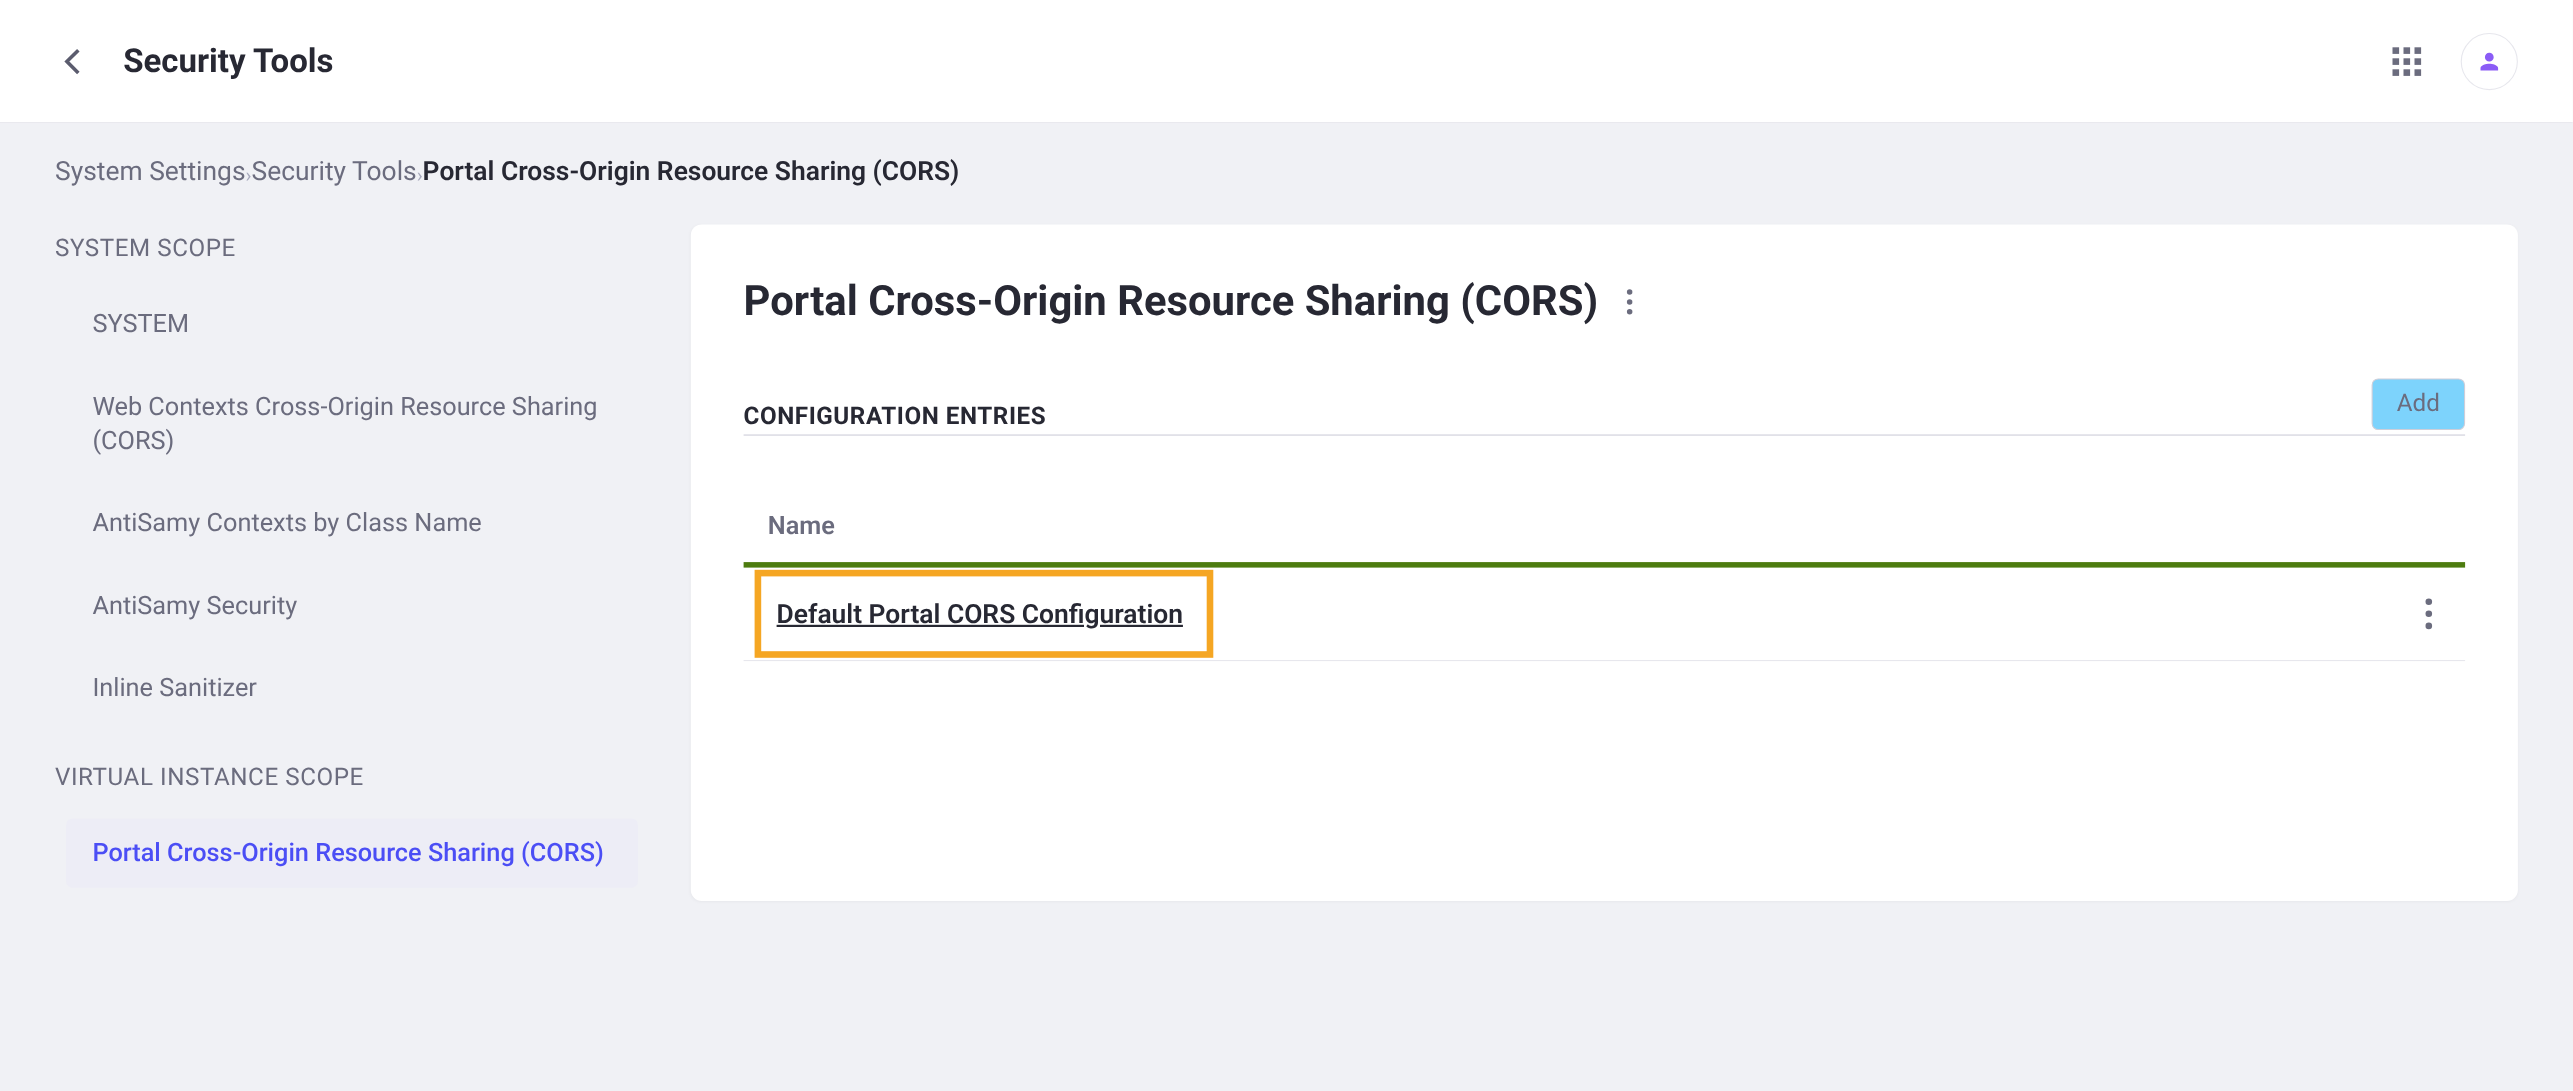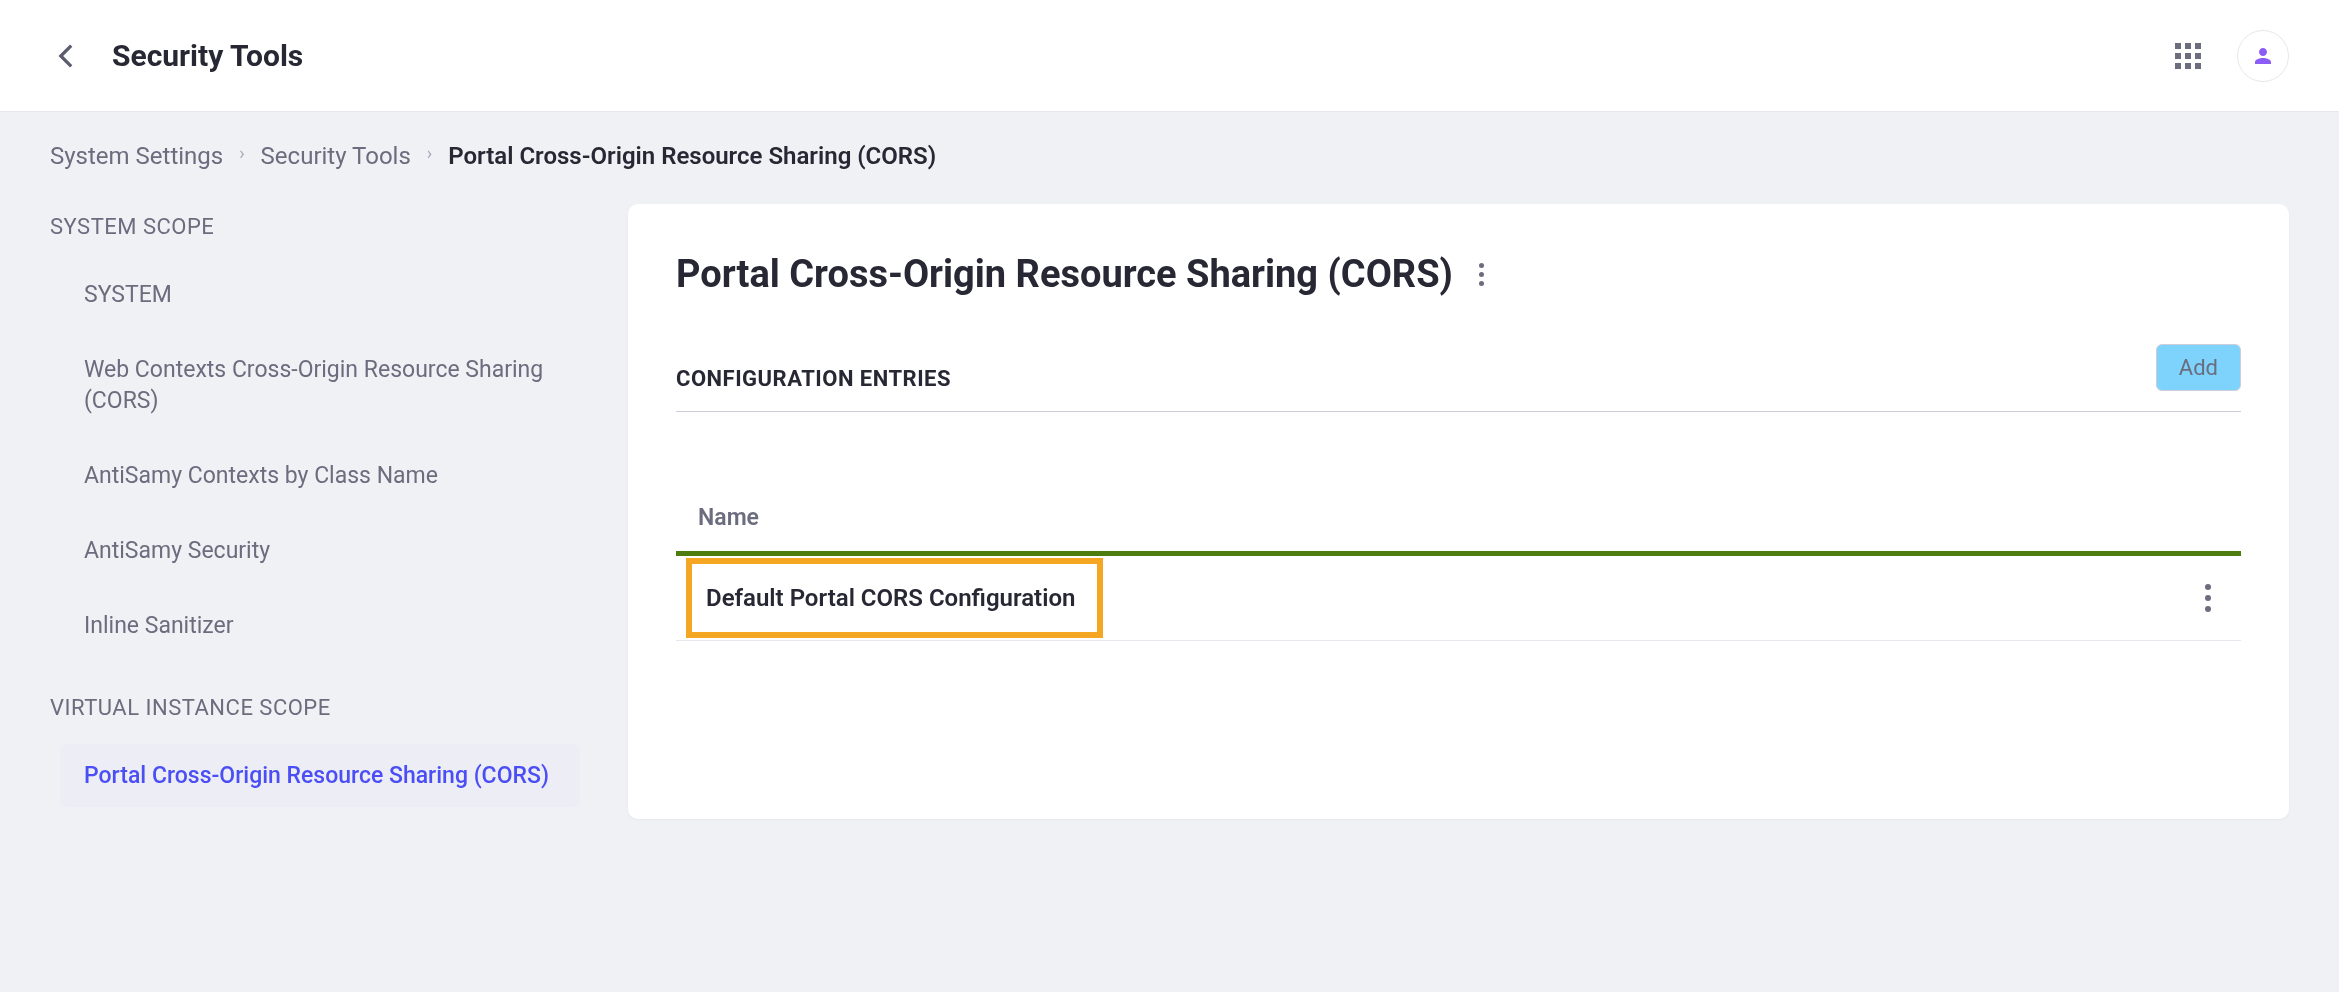--- a/index.html
+++ b/index.html
@@ -96,8 +96,7 @@
     
     .breadcrumb {
       display: flex;
-      align-items: flex-start;
-      gap: 16px;
+      align-items: flex-end;
       font-size: 24px;
       color: #6b6c7e;
       margin-bottom: 34px;

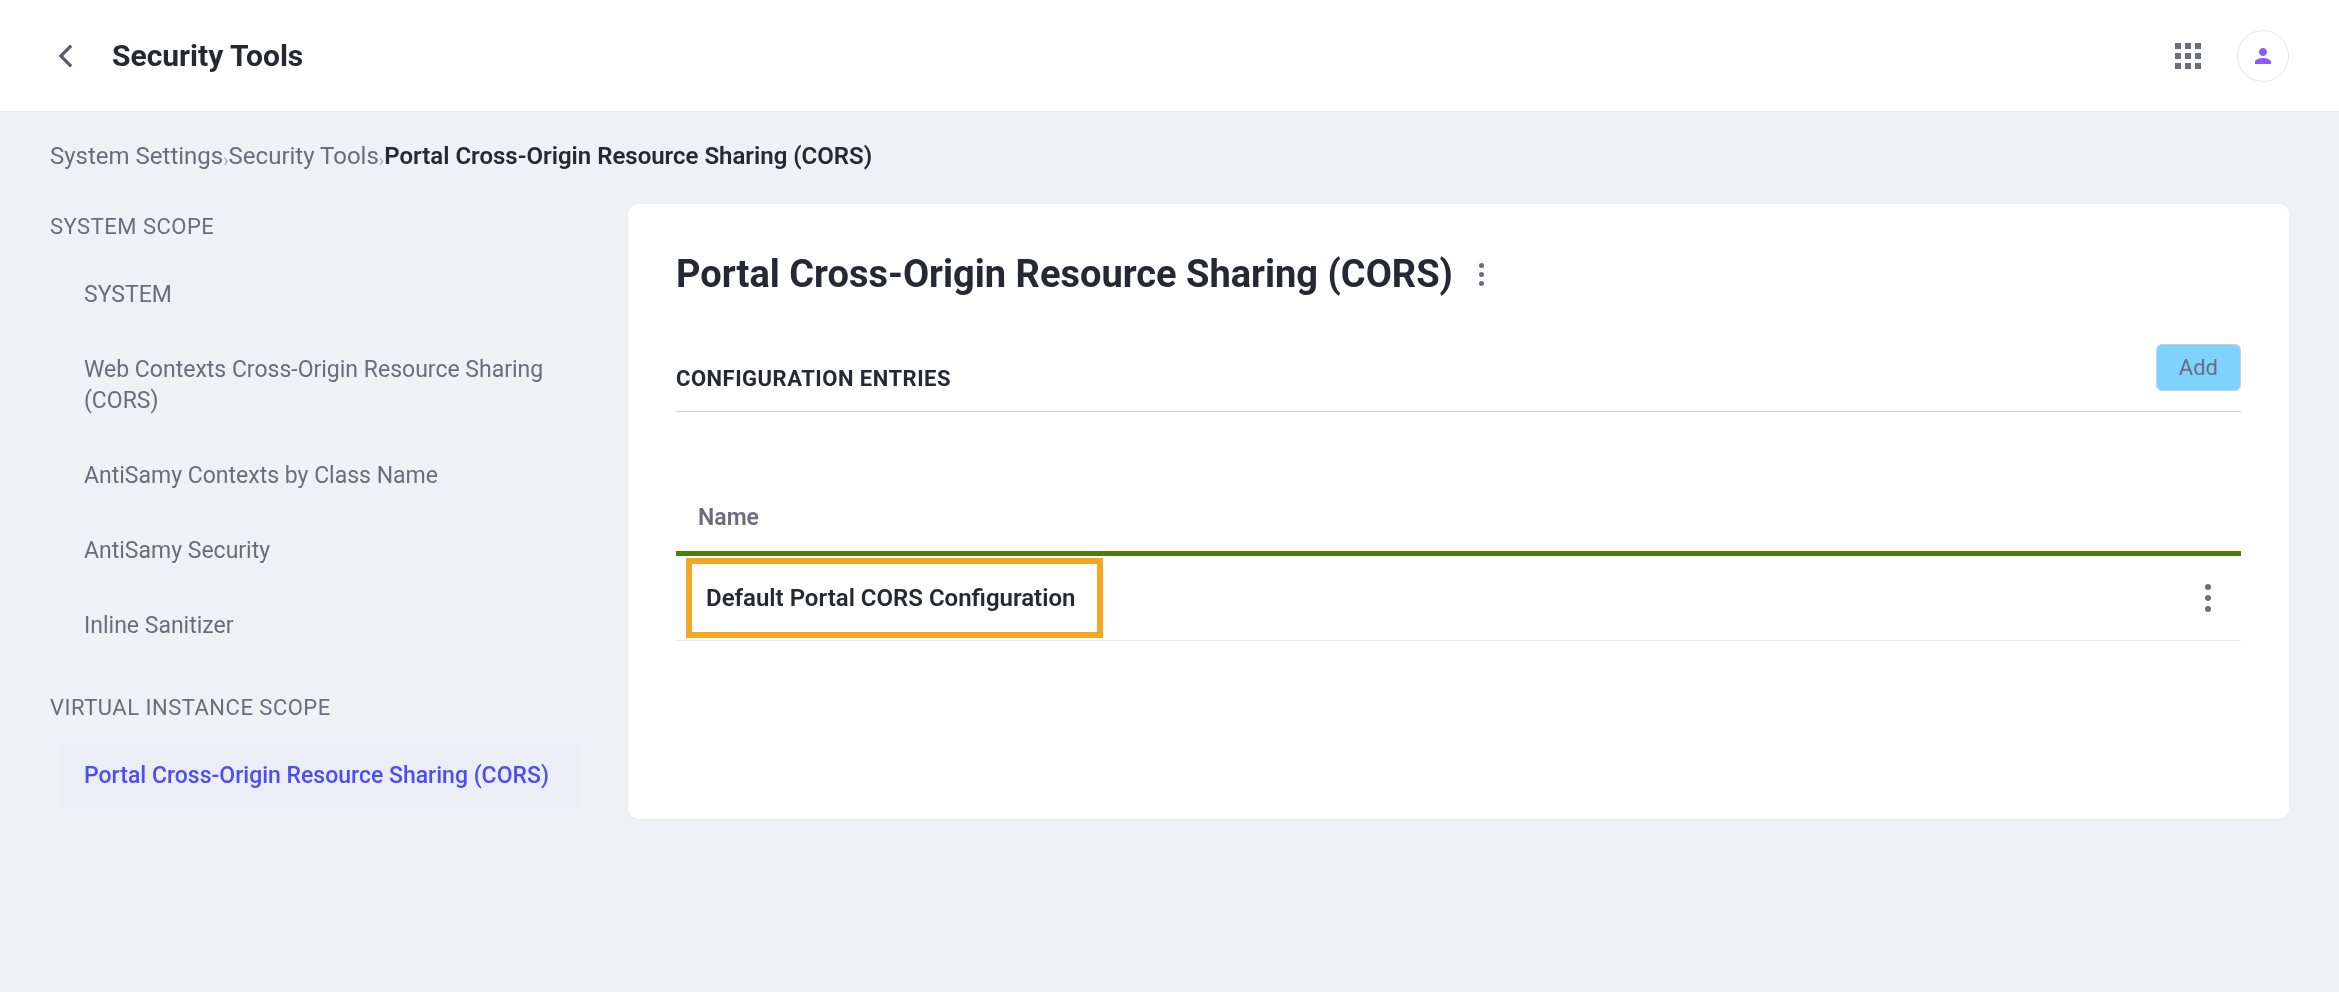--- a/index.html
+++ b/index.html
@@ -186,8 +186,8 @@
       align-items: flex-end;
       justify-content: space-between;
       border-bottom: 1px solid #cdced9;
-      padding-bottom: 20px;
-      margin-bottom: 72px;
+      padding-bottom: 4px;
+      margin-bottom: 48px;
     }
     .section-heading {
       font-size: 22px;

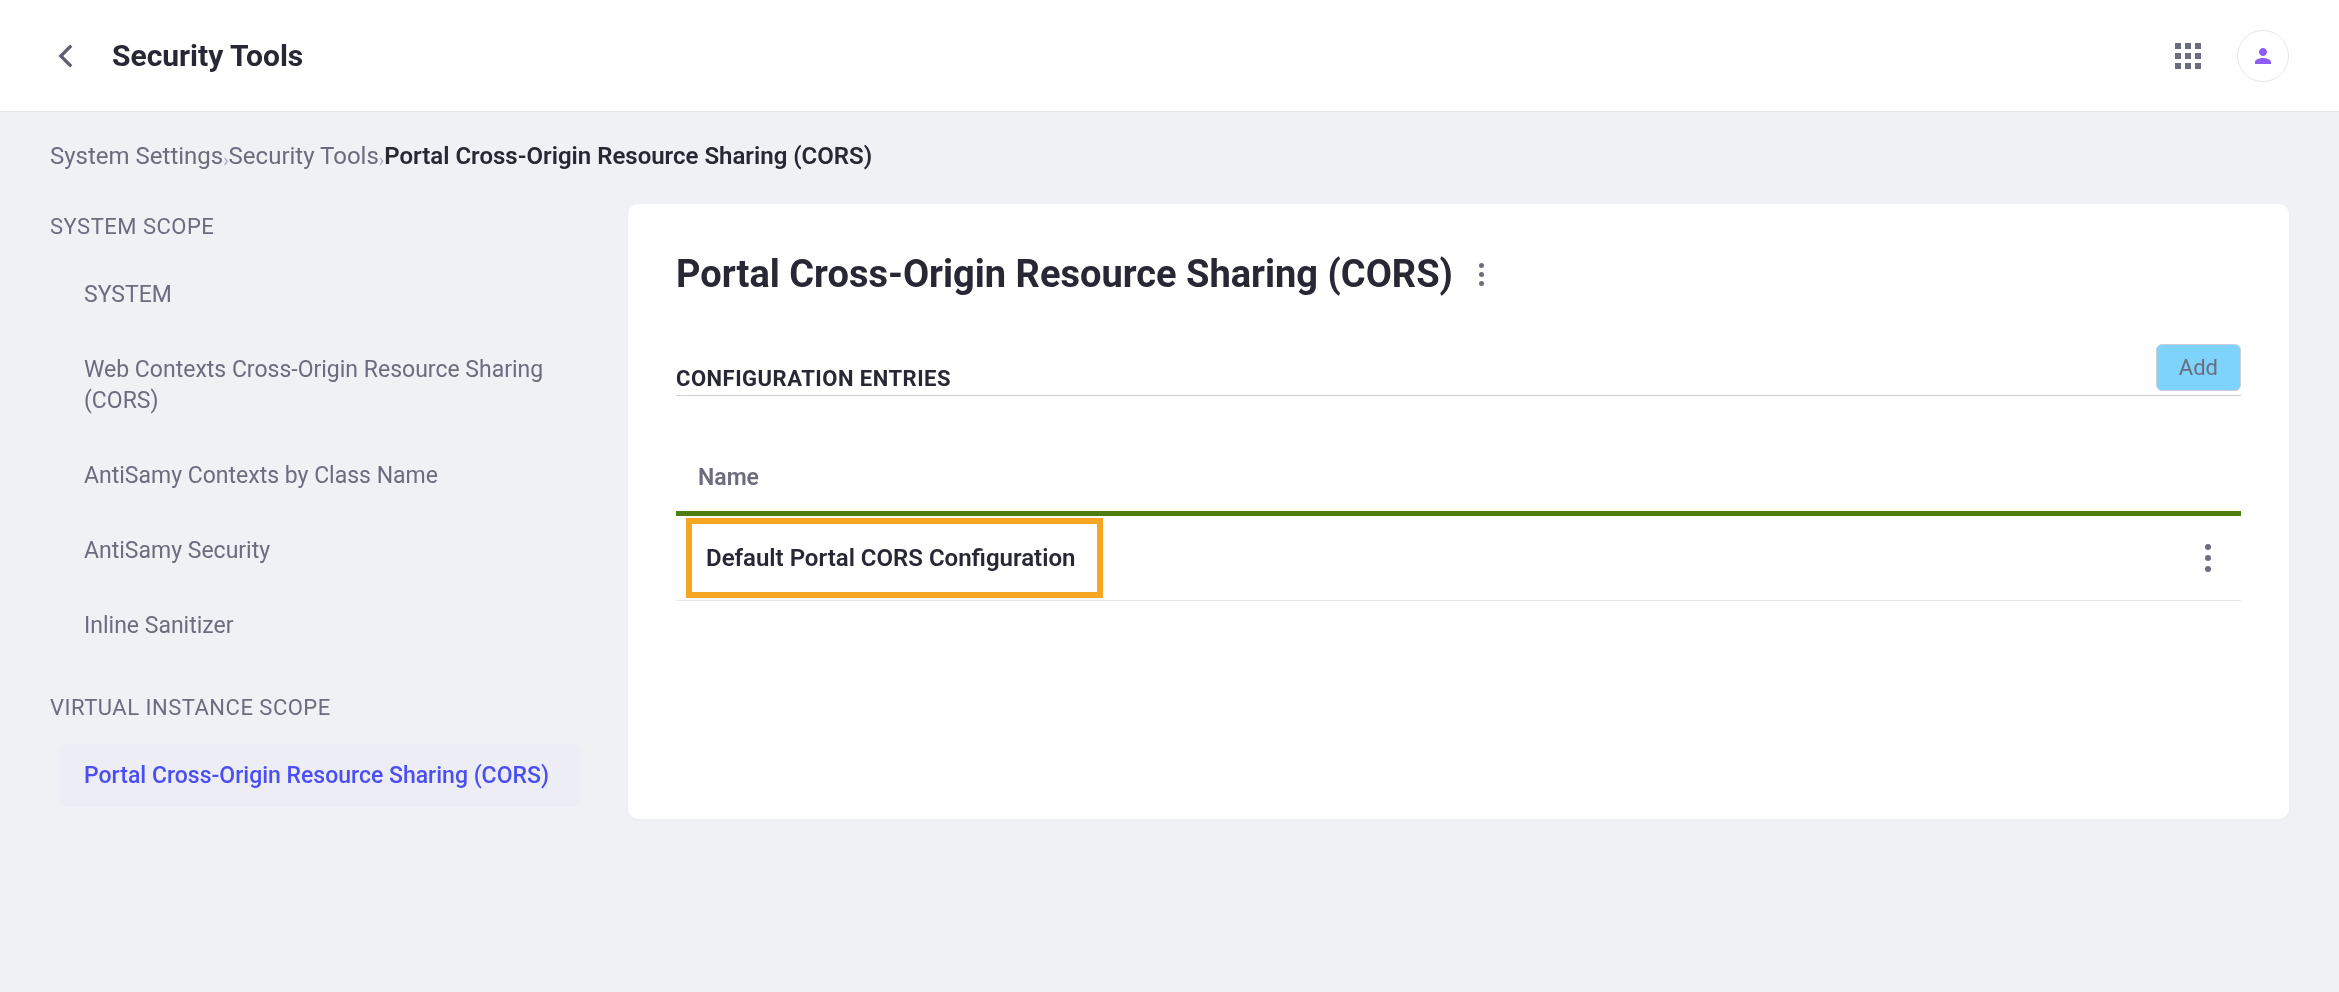--- a/index.html
+++ b/index.html
@@ -226,6 +226,7 @@
       justify-content: space-between;
       border-bottom: 1px solid #e7e7ed;
       padding: 2px 22px 2px 10px;
+      text-decoration: underline;
     }
     .row-name-highlight {
       border: 6px solid #f5a623;

